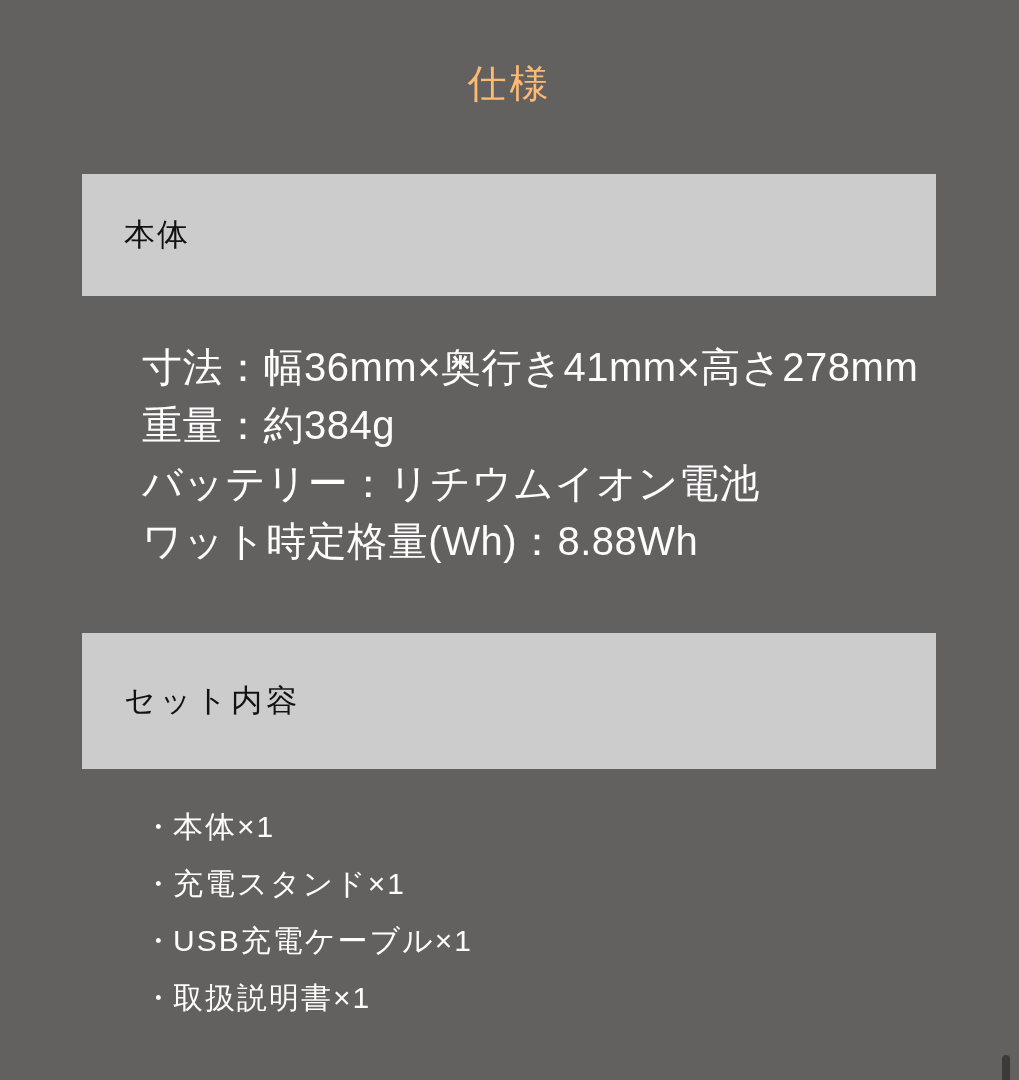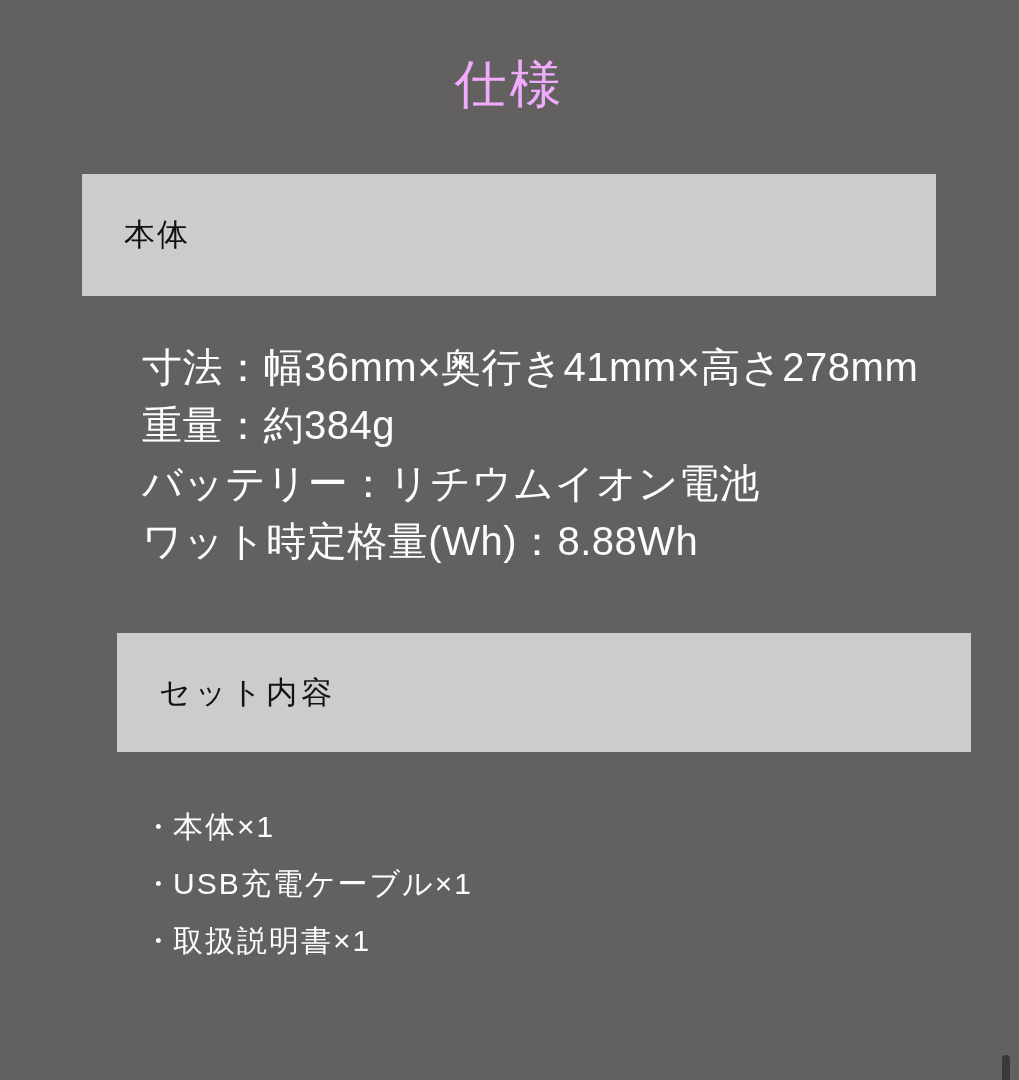--- a/index.html
+++ b/index.html
@@ -22,11 +22,11 @@
     left: 0;
     width: 100%;
     text-align: center;
-    font-size: 52px;
+    font-size: 39px;
     line-height: 72px;
     font-weight: 400;
     letter-spacing: 3px;
-    color: #f0abfc;
+    color: #fdba74;
     margin: 0;
   }
   .banner {

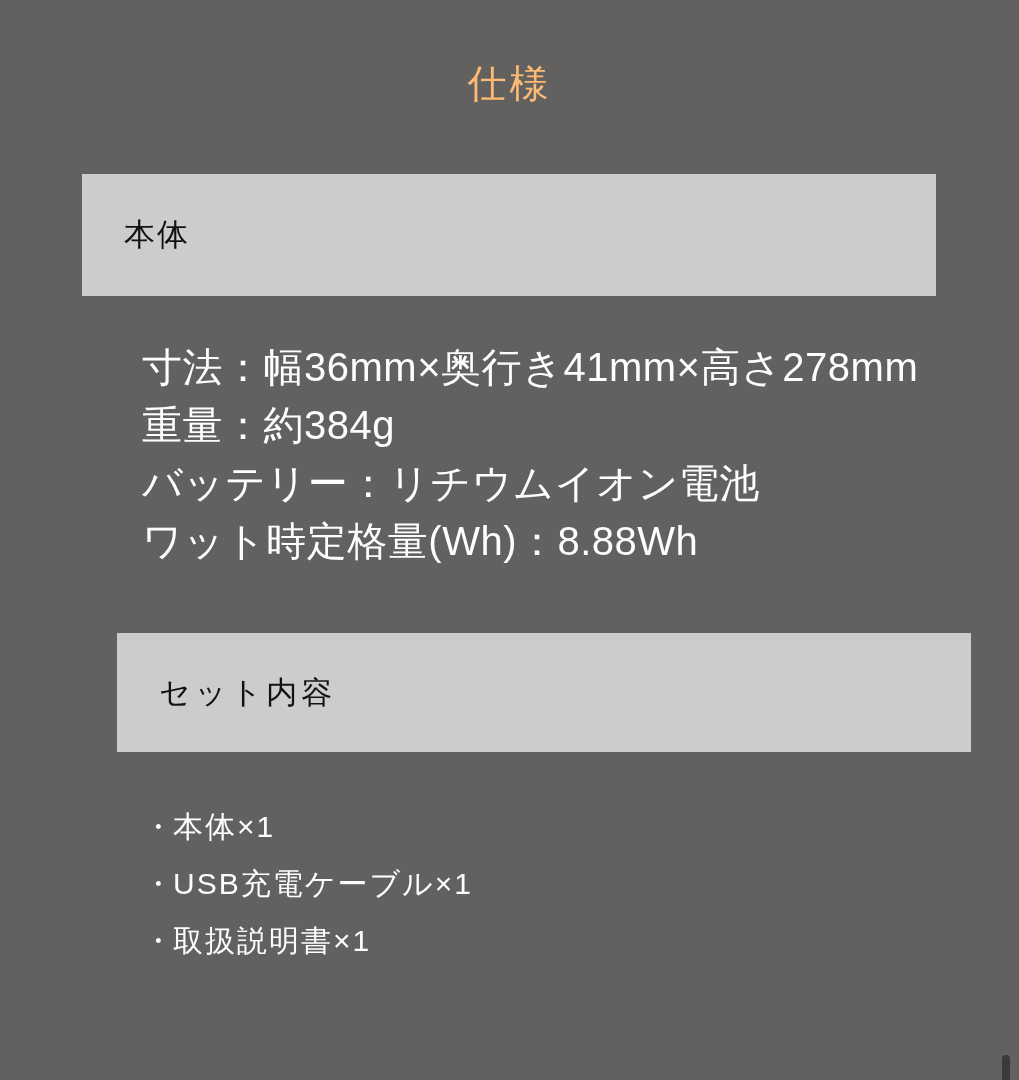--- a/index.html
+++ b/index.html
@@ -40,7 +40,7 @@
     padding-left: 42px;
   }
   .banner-body    { top: 174px; height: 122px; }
-  .banner-set     { top: 633px; height: 119px; margin-left: 35px; }
+  .banner-set     { top: 633px; height: 136px; }
   .banner-label {
     font-size: 31px;
     color: #121212;

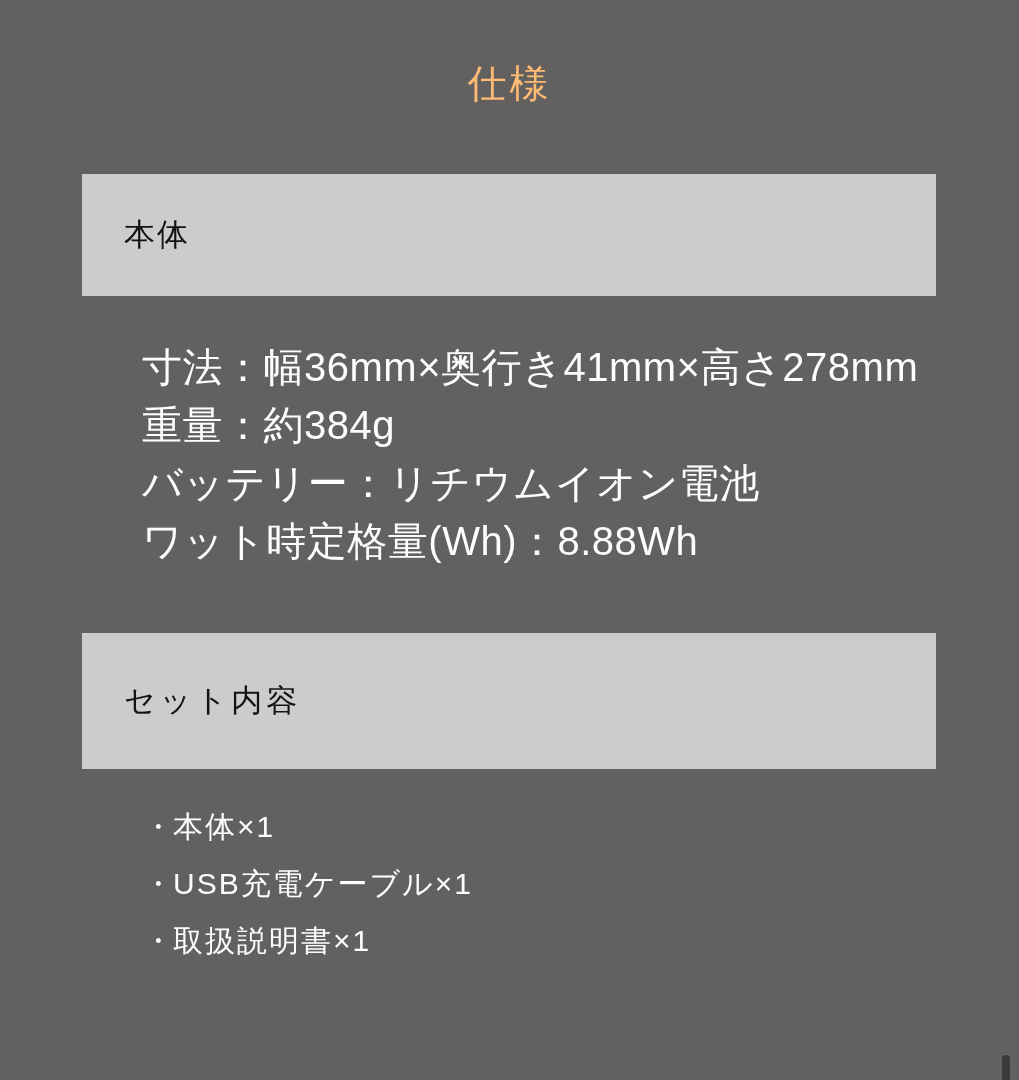--- a/index.html
+++ b/index.html
@@ -113,6 +113,7 @@
 
   <ul class="bullet-list">
     <li><span class="bullet">・</span><span>本体×1</span></li>
+    <li><span class="bullet">・</span><span>充電スタンド×1</span></li>
     <li><span class="bullet">・</span><span>USB充電ケーブル×1</span></li>
     <li><span class="bullet">・</span><span>取扱説明書×1</span></li>
   </ul>

